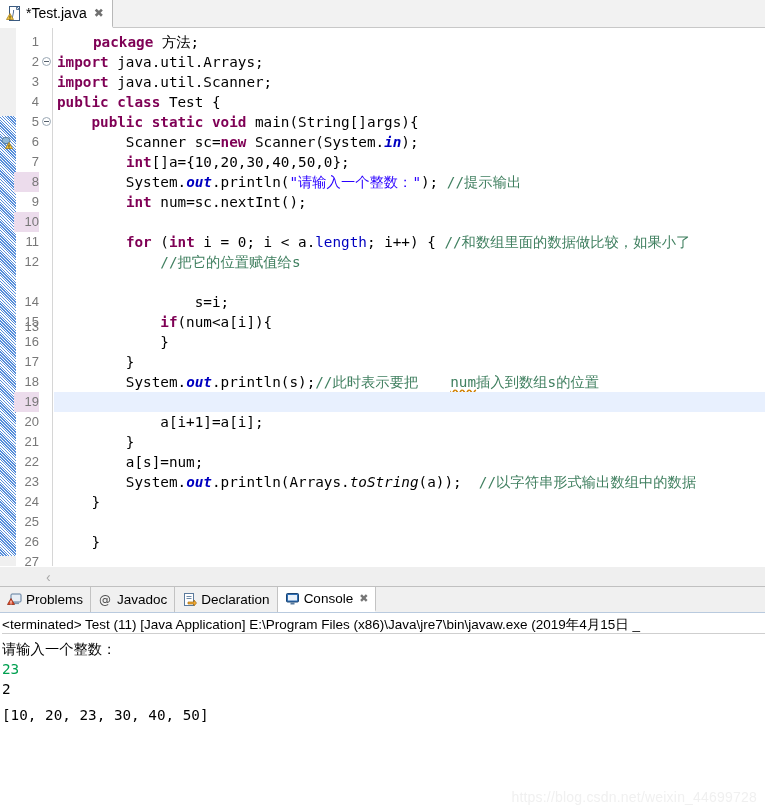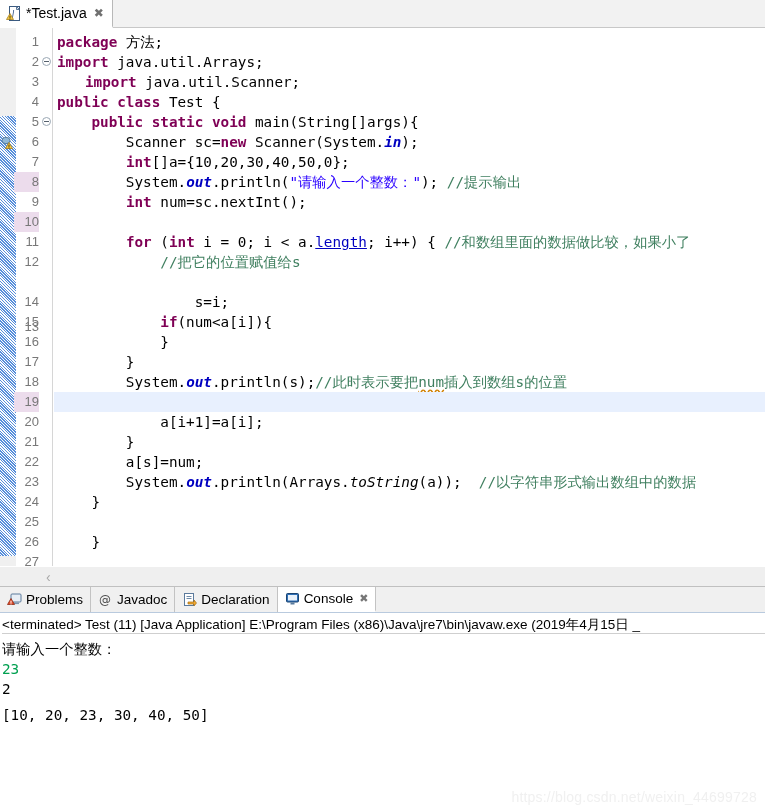--- a/index.html
+++ b/index.html
@@ -305,7 +305,7 @@
     <div class="gutter"></div>
     <div class="fold-col"></div>
     <div class="code-area" id="code-area">
-        <div class="codeline" style="top: 4px;"><span class="kw">package </span><span class="plain">方法;</span></div>
+        <div class="codeline" style="top: 4px; margin-left: 36px;"><span class="kw">package </span><span class="plain">方法;</span></div>
         <div class="codeline" style="top: 24px;"><span class="kw">import </span><span class="plain">java.util.Arrays;</span></div>
         <div class="codeline" style="top: 44px; margin-left: 28px;"><span class="kw">import </span><span class="plain">java.util.Scanner;</span></div>
         <div class="codeline" style="top: 64px;"><span class="kw">public class </span><span class="plain">Test {</span></div>

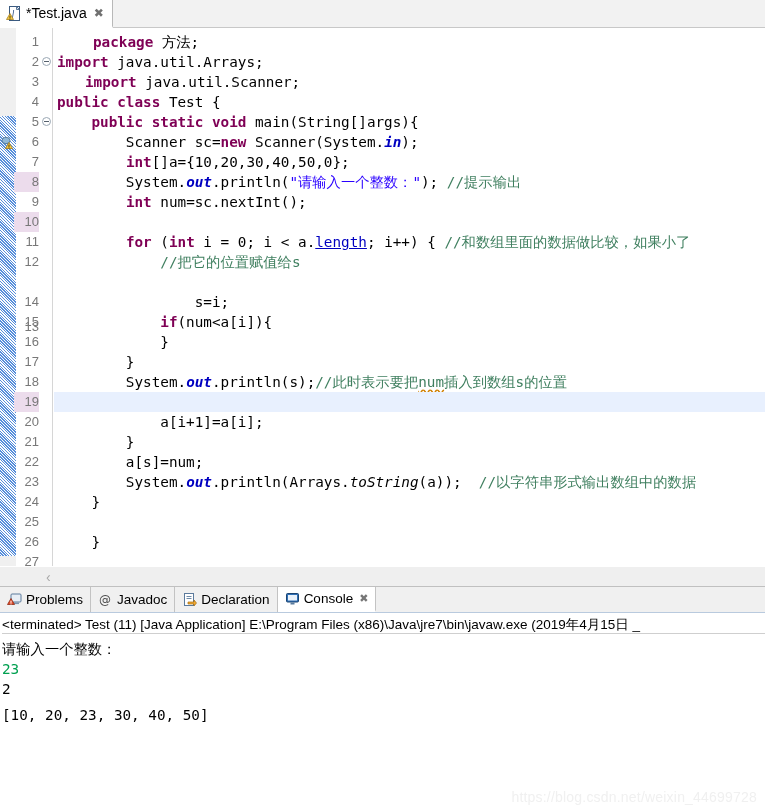--- a/index.html
+++ b/index.html
@@ -307,7 +307,7 @@
     <div class="code-area" id="code-area">
         <div class="codeline" style="top: 4px; margin-left: 36px;"><span class="kw">package </span><span class="plain">方法;</span></div>
         <div class="codeline" style="top: 24px;"><span class="kw">import </span><span class="plain">java.util.Arrays;</span></div>
-        <div class="codeline" style="top: 44px; margin-left: 28px;"><span class="kw">import </span><span class="plain">java.util.Scanner;</span></div>
+        <div class="codeline" style="top: 44px;"><span class="kw">import </span><span class="plain">java.util.Scanner;</span></div>
         <div class="codeline" style="top: 64px;"><span class="kw">public class </span><span class="plain">Test {</span></div>
         <div class="codeline" style="top: 84px;"><span class="plain">    </span><span class="kw">public static void </span><span class="plain">main(String[]args){</span></div>
         <div class="codeline" style="top: 104px;"><span class="plain">        Scanner </span><span class="squig">sc</span><span class="plain">=</span><span class="kw">new </span><span class="plain">Scanner(System.</span><span class="fld">in</span><span class="plain">);</span></div>

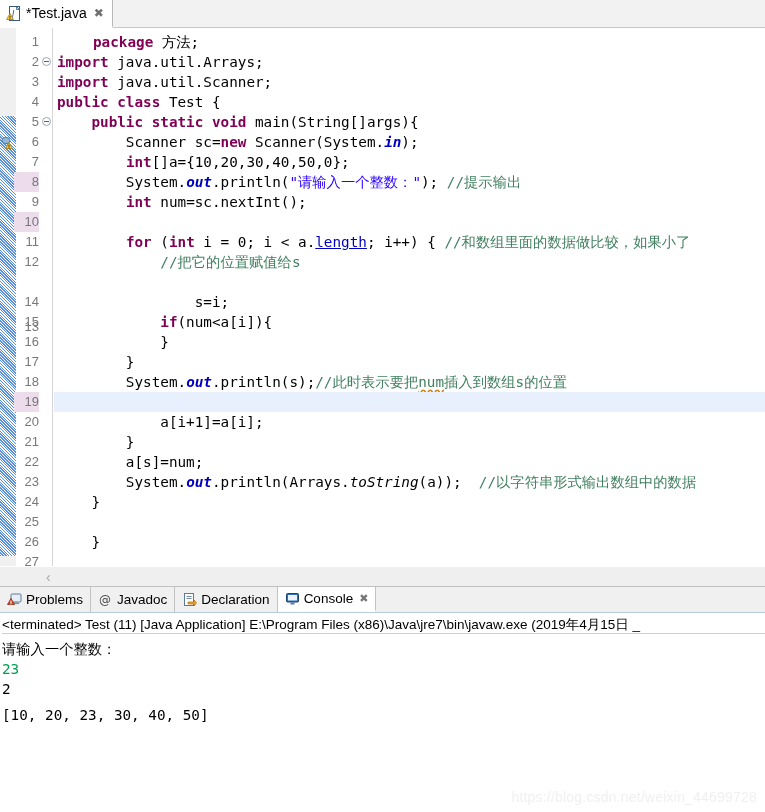--- a/index.html
+++ b/index.html
@@ -157,7 +157,7 @@
   .str { color: #2a00ff; }
   .cmt { color: #3f7f5f; }
   .fld { color: #0000c0; font-style: italic; font-weight: bold; }
-  .sfld{ color: #0000c0; text-decoration: underline; }
+  .sfld{ color: #0000c0; }
   .mth { color: #000000; font-style: italic; }
   .plain { color: #000000; }
   .squig {

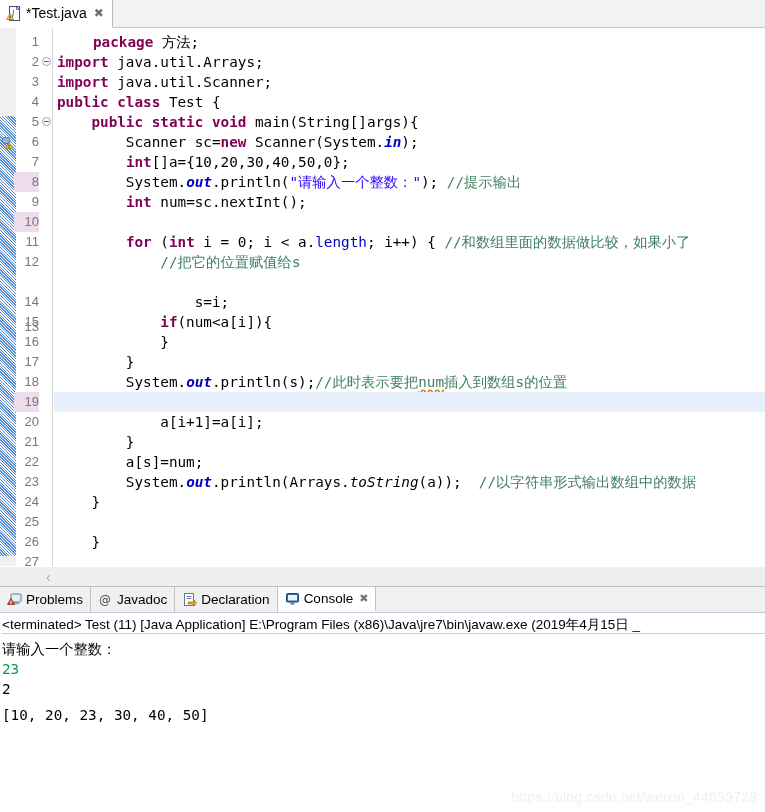--- a/index.html
+++ b/index.html
@@ -170,6 +170,7 @@
     text-decoration-style: wavy;
     text-decoration-color: #d08000;
     text-underline-offset: 2px;
+    margin-left: 32px;
   }
 
   

